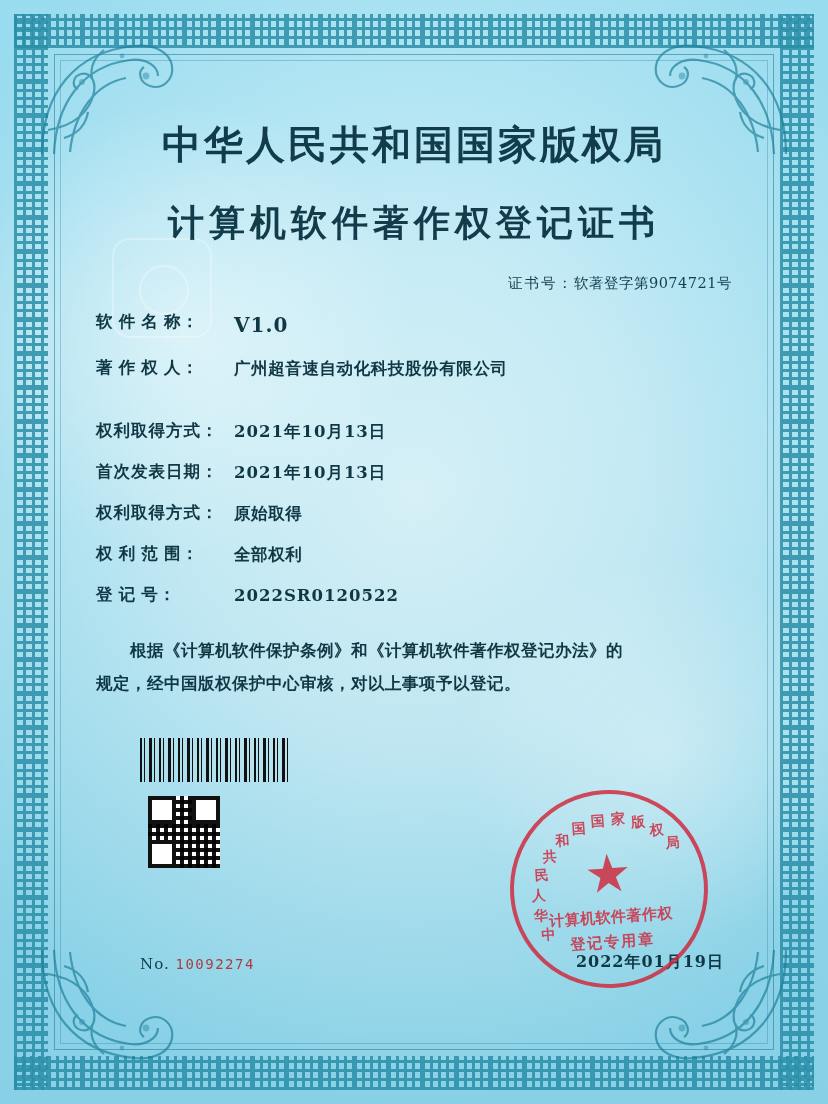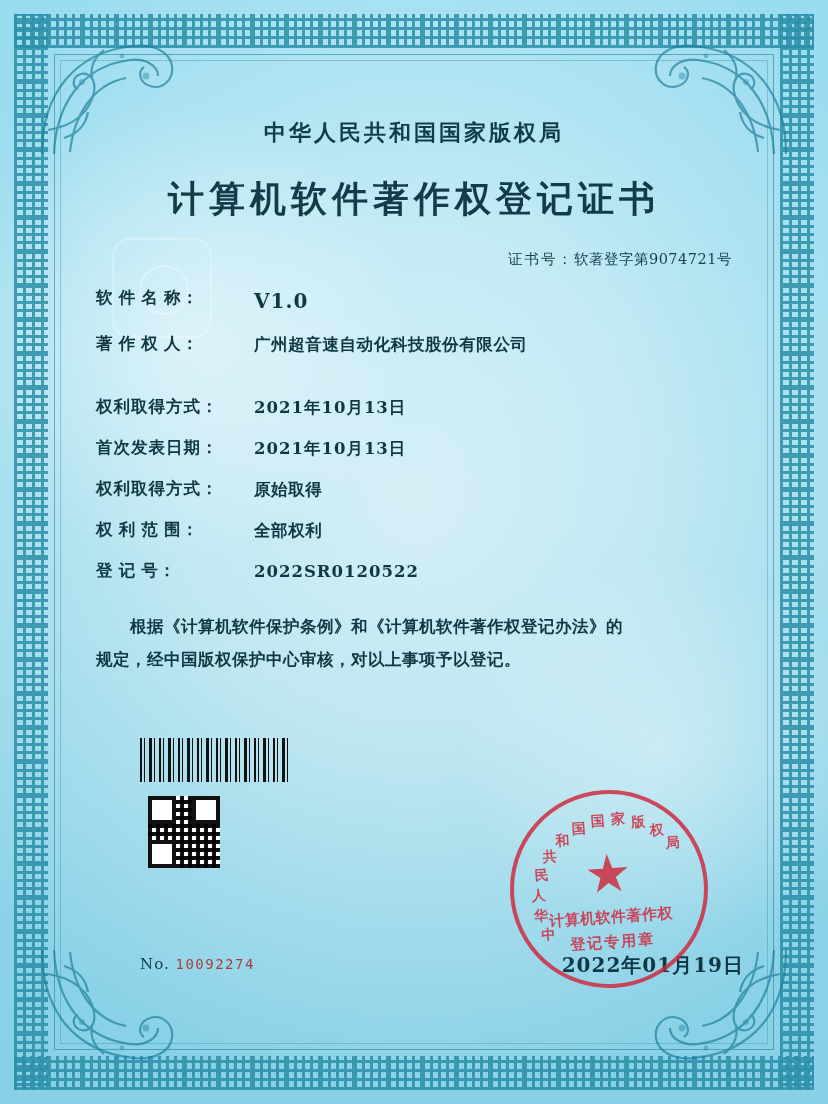--- a/index.html
+++ b/index.html
@@ -108,7 +108,7 @@
 
   .org-title {
     text-align: center;
-    font-size: 22px;
+    font-size: 39px;
     letter-spacing: 3px;
     font-weight: bold;
     color: #123c4a;

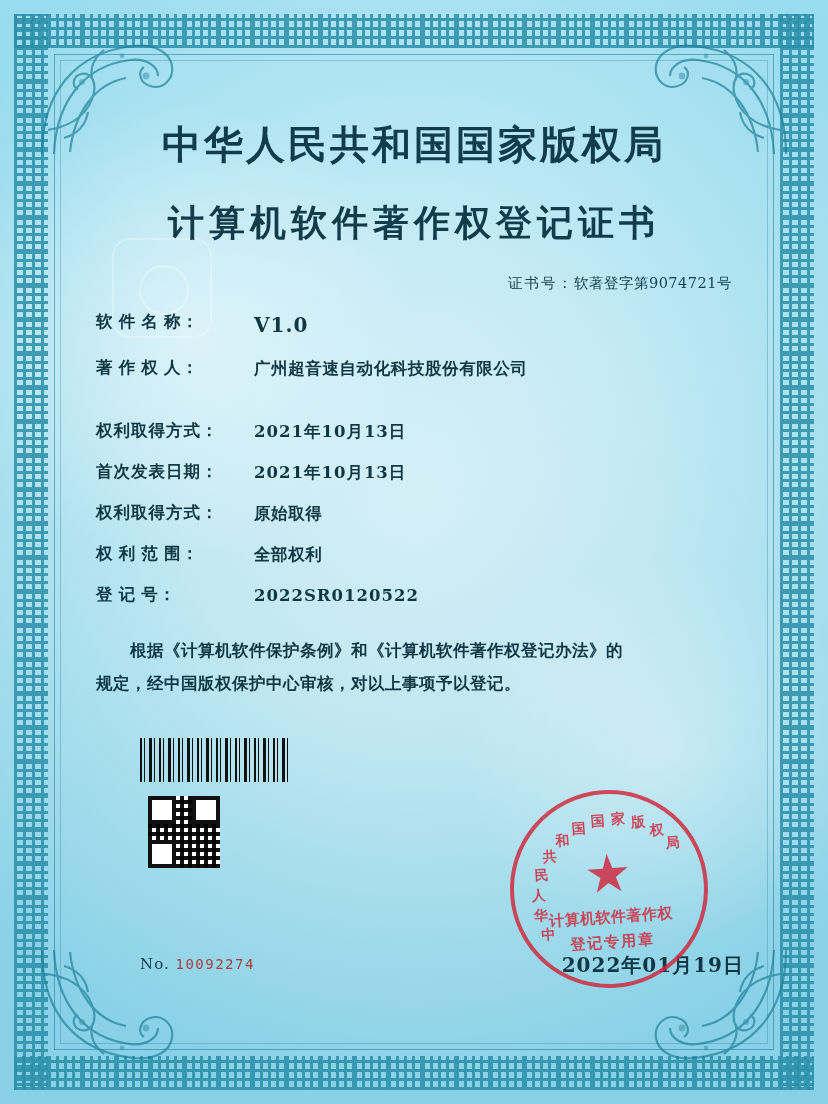--- a/index.html
+++ b/index.html
@@ -145,7 +145,6 @@
     display: flex;
     align-items: flex-start;
     margin-bottom: 17px;
-    gap: 20px;
   }
   .field-label {
     width: 138px;

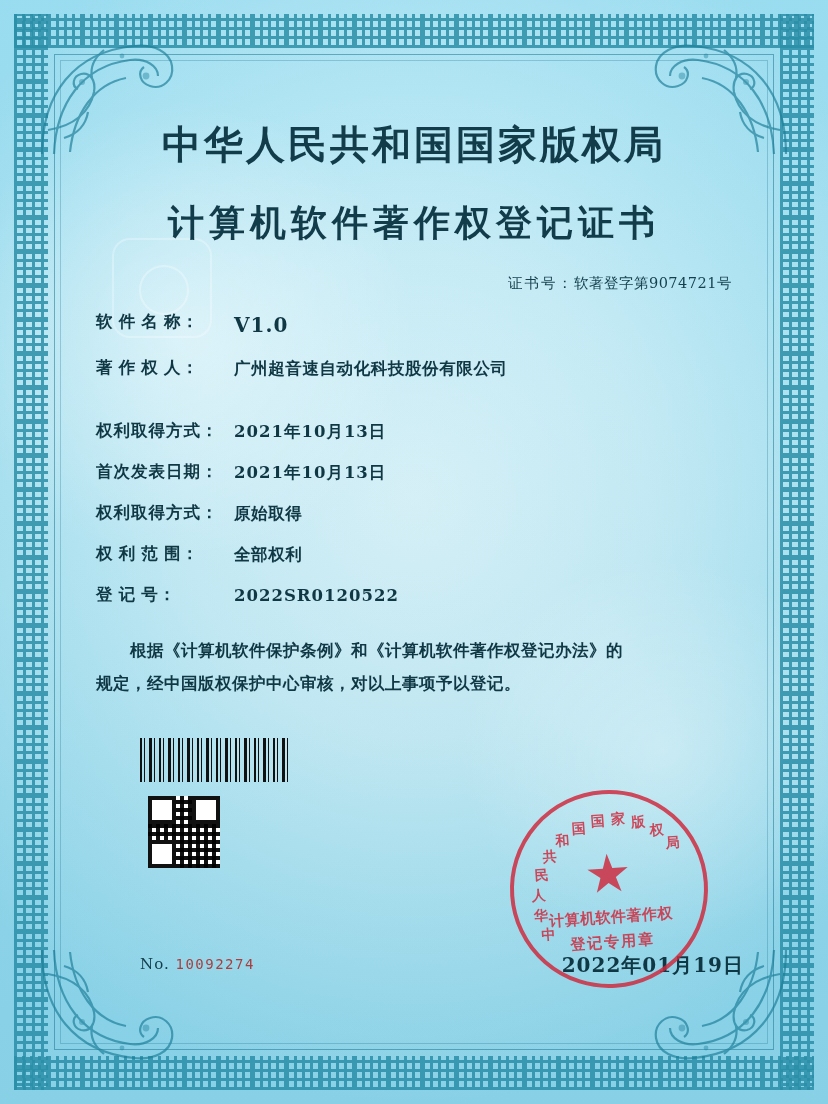--- a/index.html
+++ b/index.html
@@ -245,9 +245,9 @@
 
   .issue-date {
     position: absolute;
-    right: 84px;
+    right: 104px;
     top: 952px;
-    font-size: 20px;
+    font-size: 16px;
     color: #0f3744;
     font-weight: 600;
     letter-spacing: 1px;

